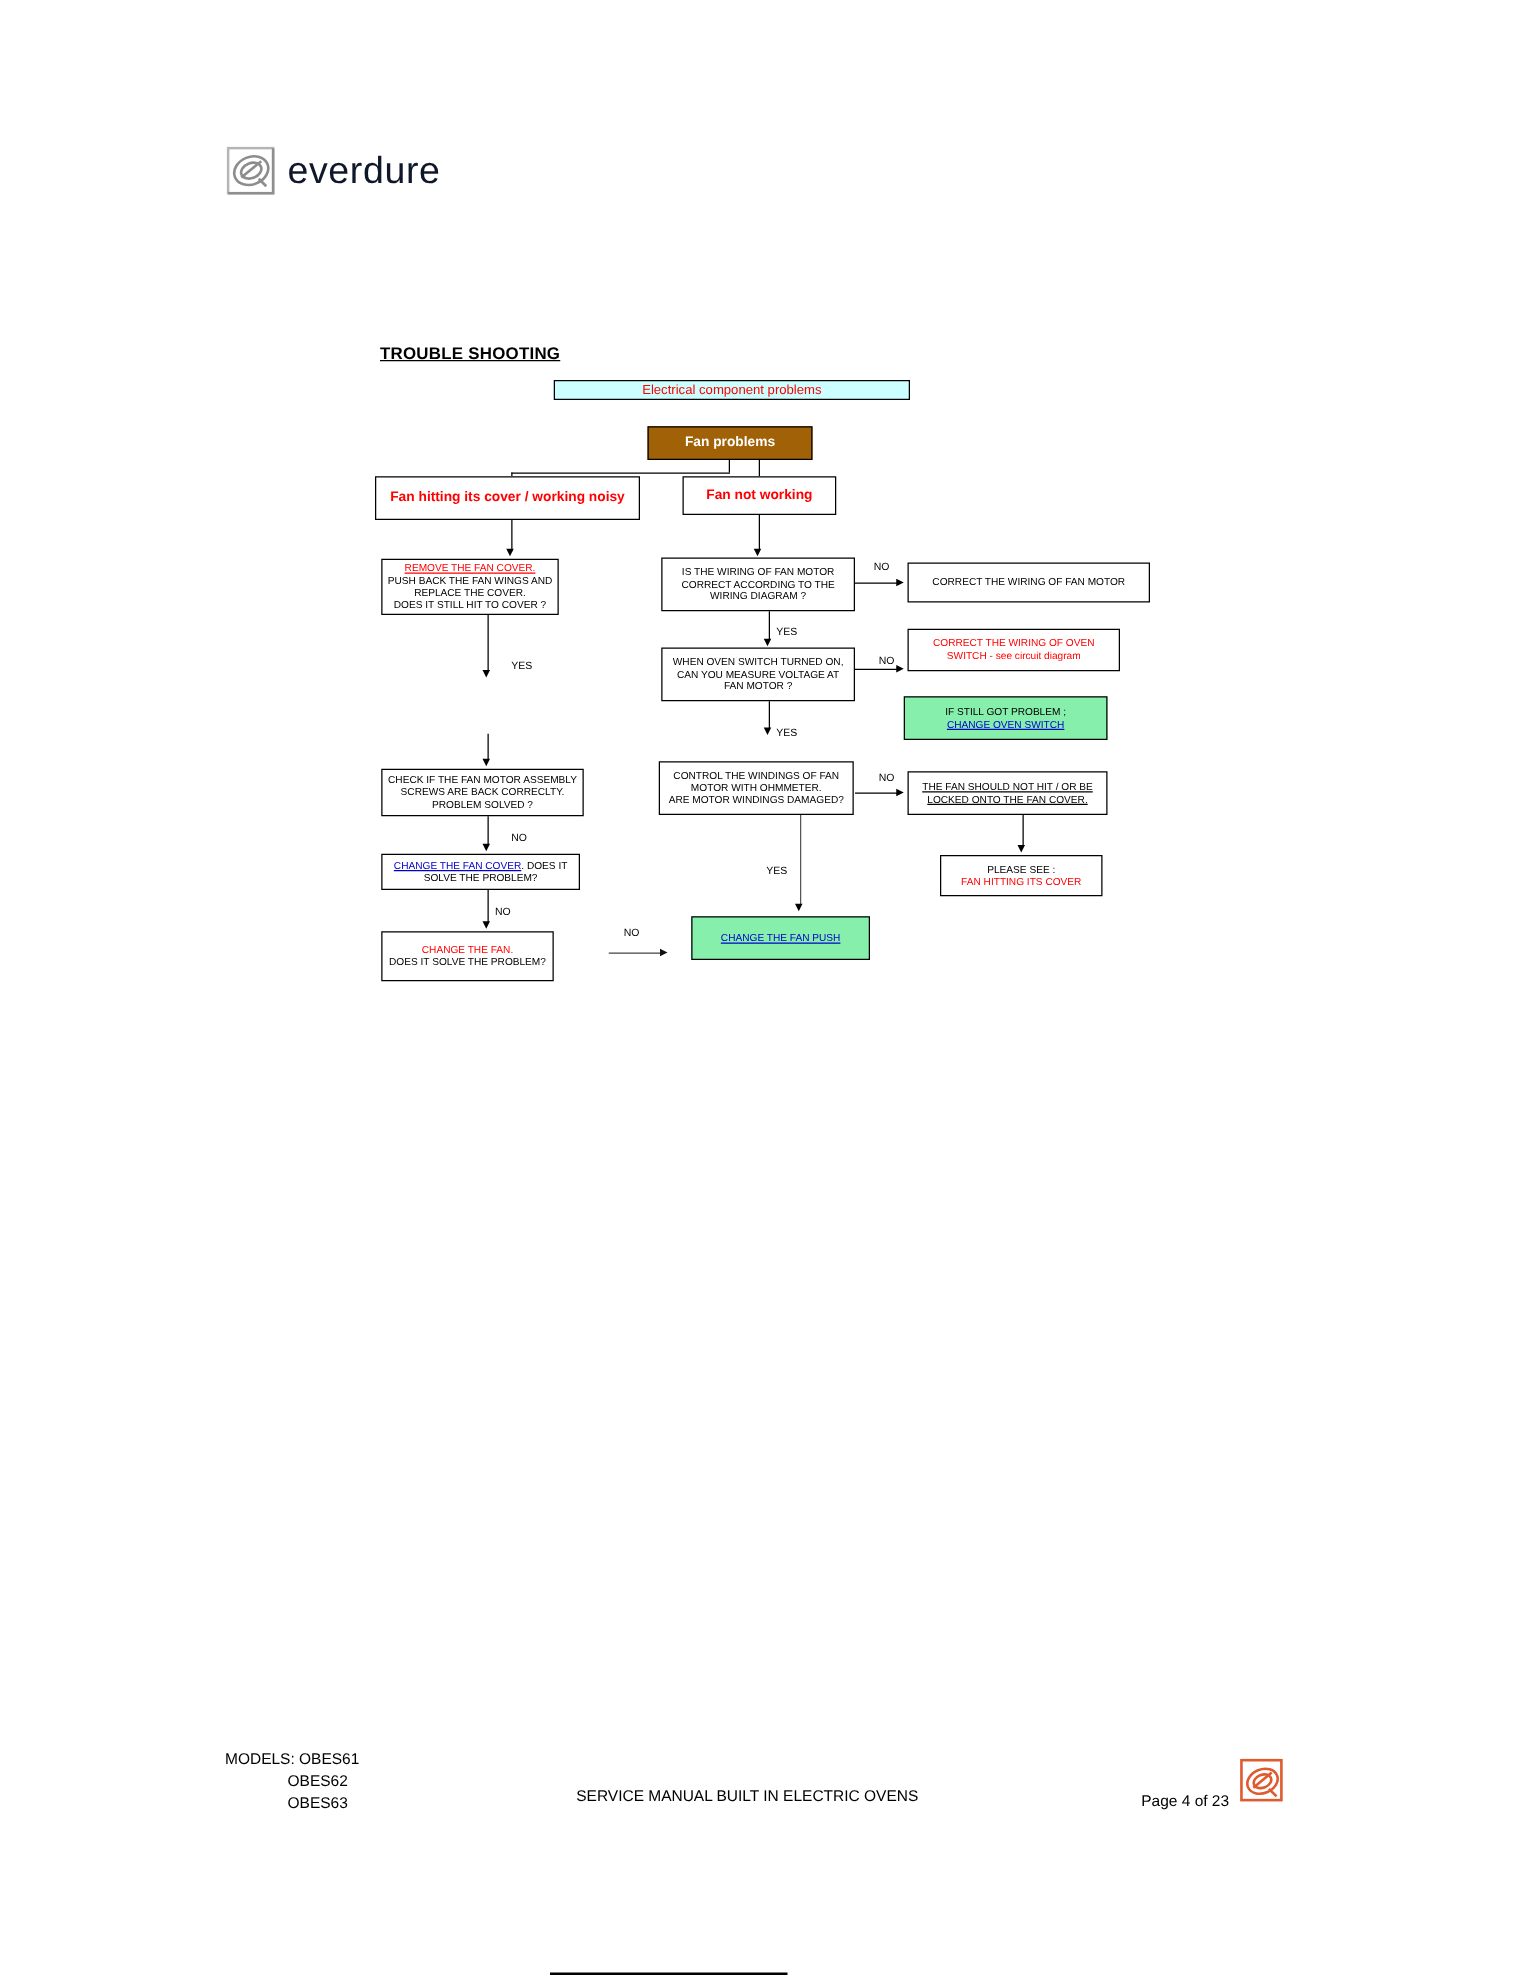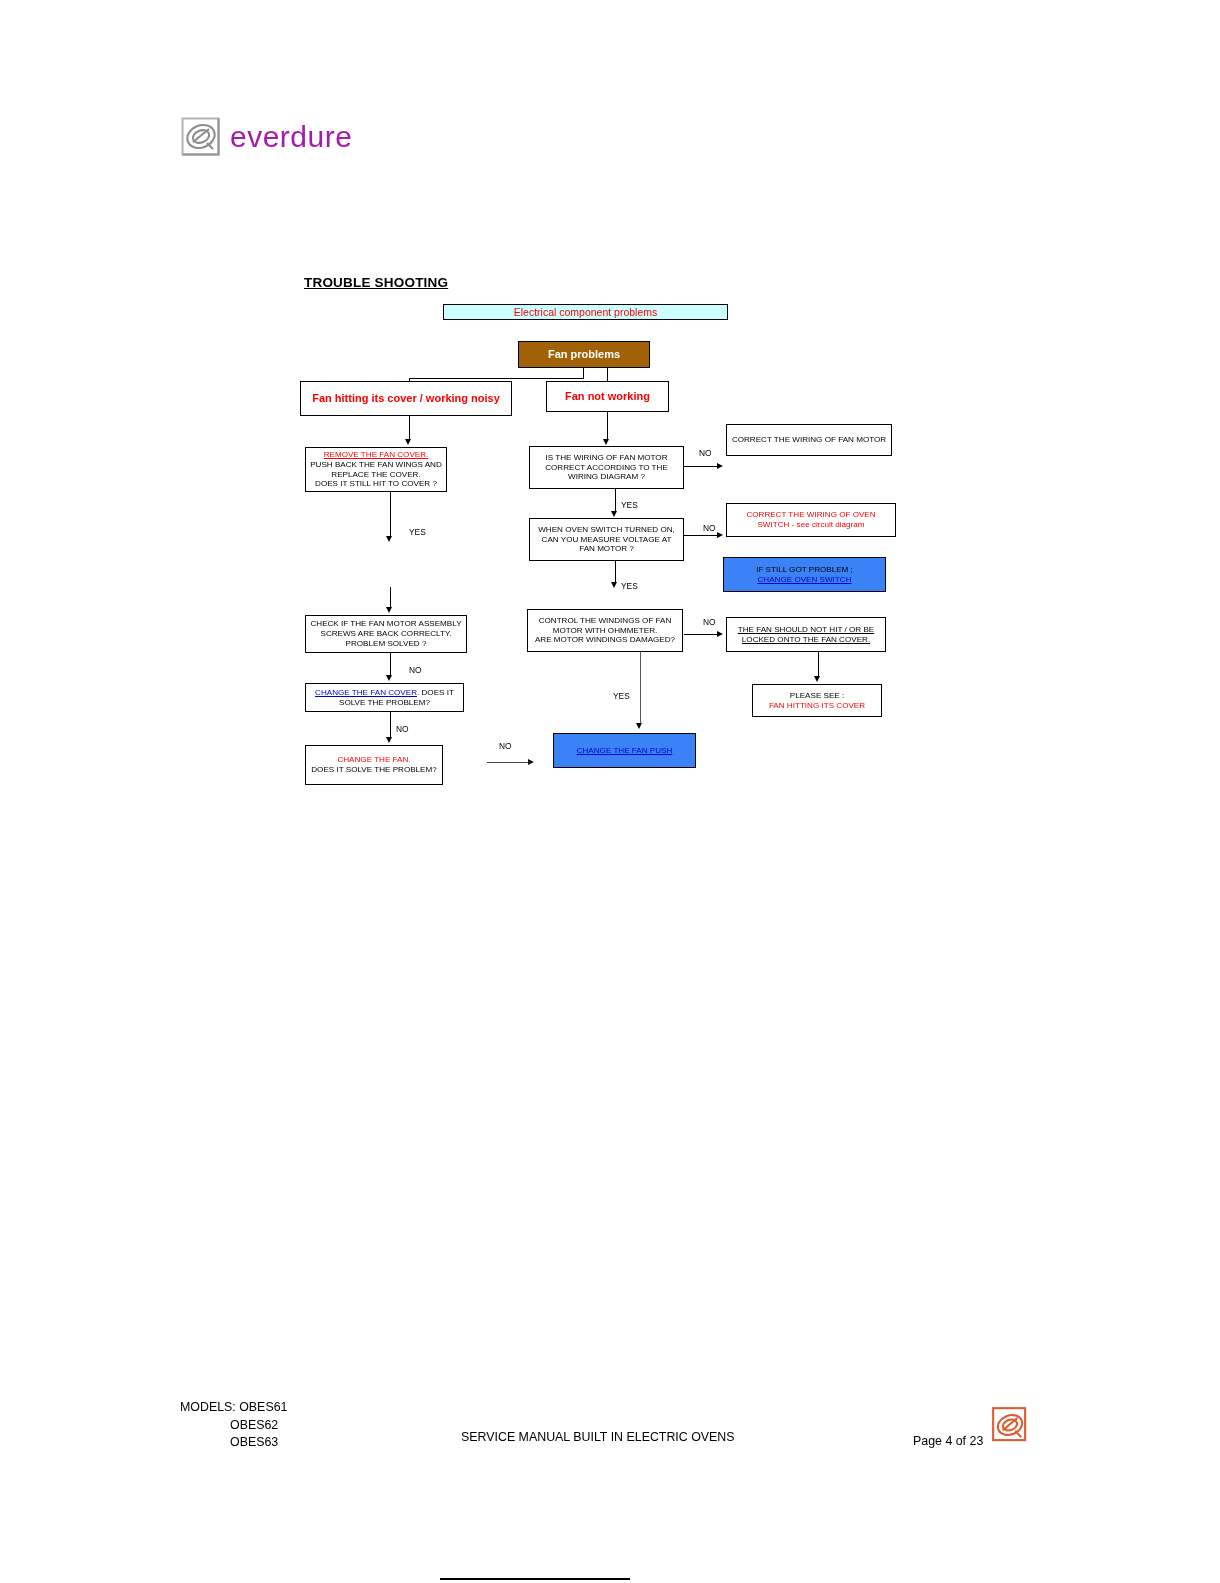--- a/index.html
+++ b/index.html
@@ -37,7 +37,7 @@
   .logo-word {
     font-size: 30px;
     letter-spacing: 0.5px;
-    color: #a21caf;
+    color: #0f172a;
     font-weight: 400;
     line-height: 1;
     padding-bottom: 2px;

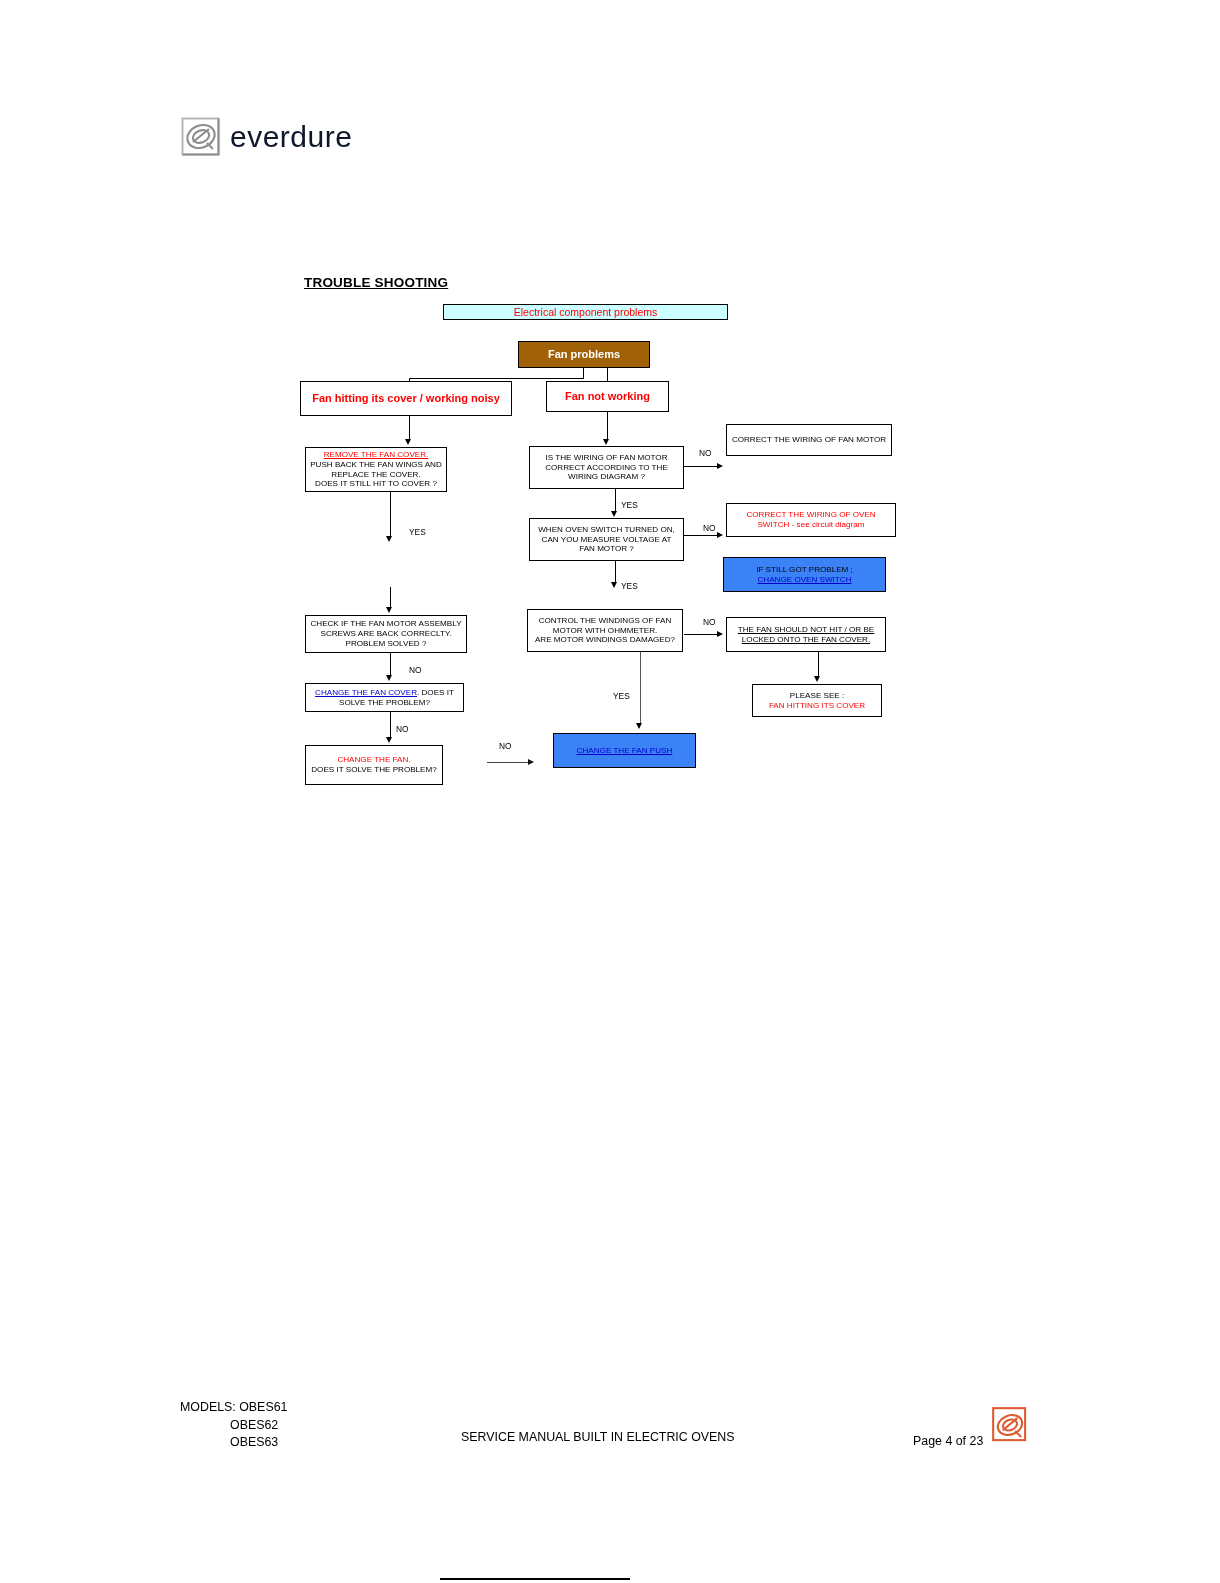--- a/index.html
+++ b/index.html
@@ -305,7 +305,7 @@
     </span>
   </div>
 
-  <div class="node" style="left:726px; top:424px; width:166px; height:32px;">
+  <div class="node" style="left:726px; top:450px; width:194px; height:32px;">
     <span class="inner txt-sm black">CORRECT THE WIRING OF FAN MOTOR</span>
   </div>
 

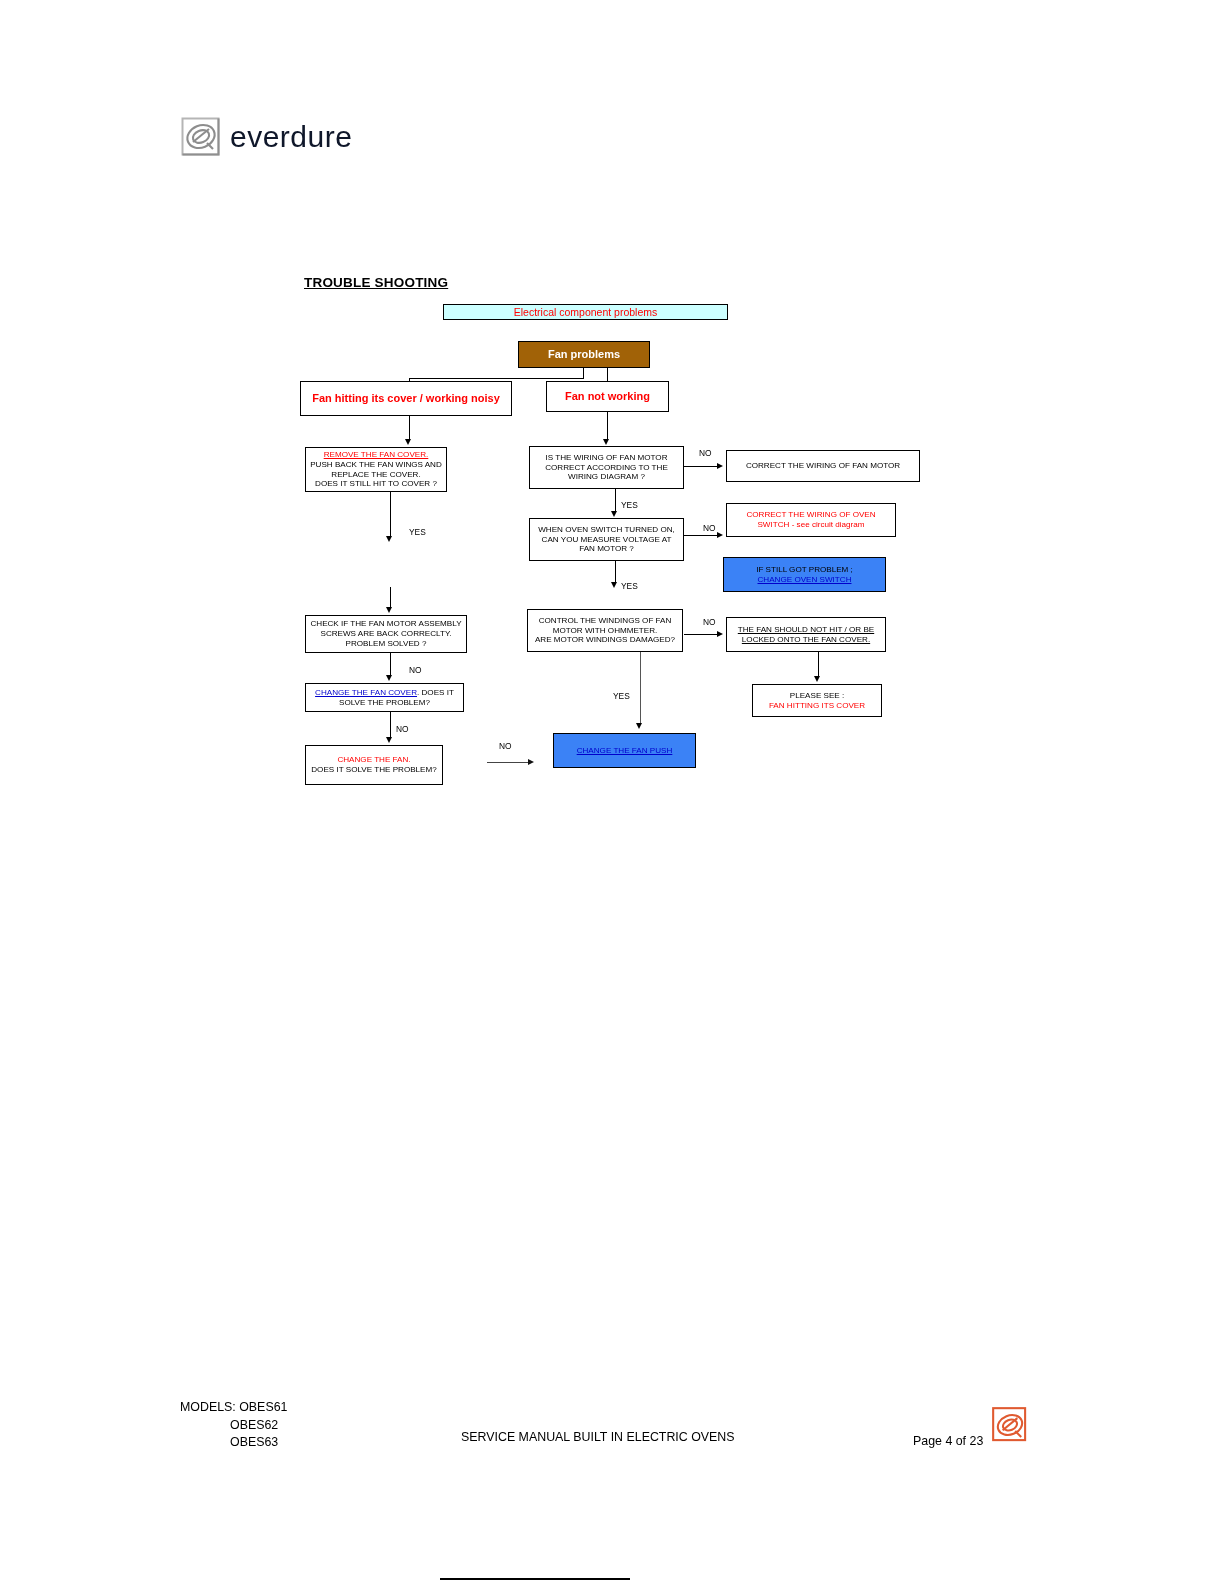--- a/index.html
+++ b/index.html
@@ -77,7 +77,7 @@
   .link     { color: #0000cc; text-decoration: underline; margin-top: 12px; }
   .red-u    { color: #ff0000; text-decoration: underline; }
   .fill-red  { background: #a16207; }
-  .fill-grey { background: #3b82f6; }
+  .fill-grey { background: #86efac; }
 
   
   #banner {

